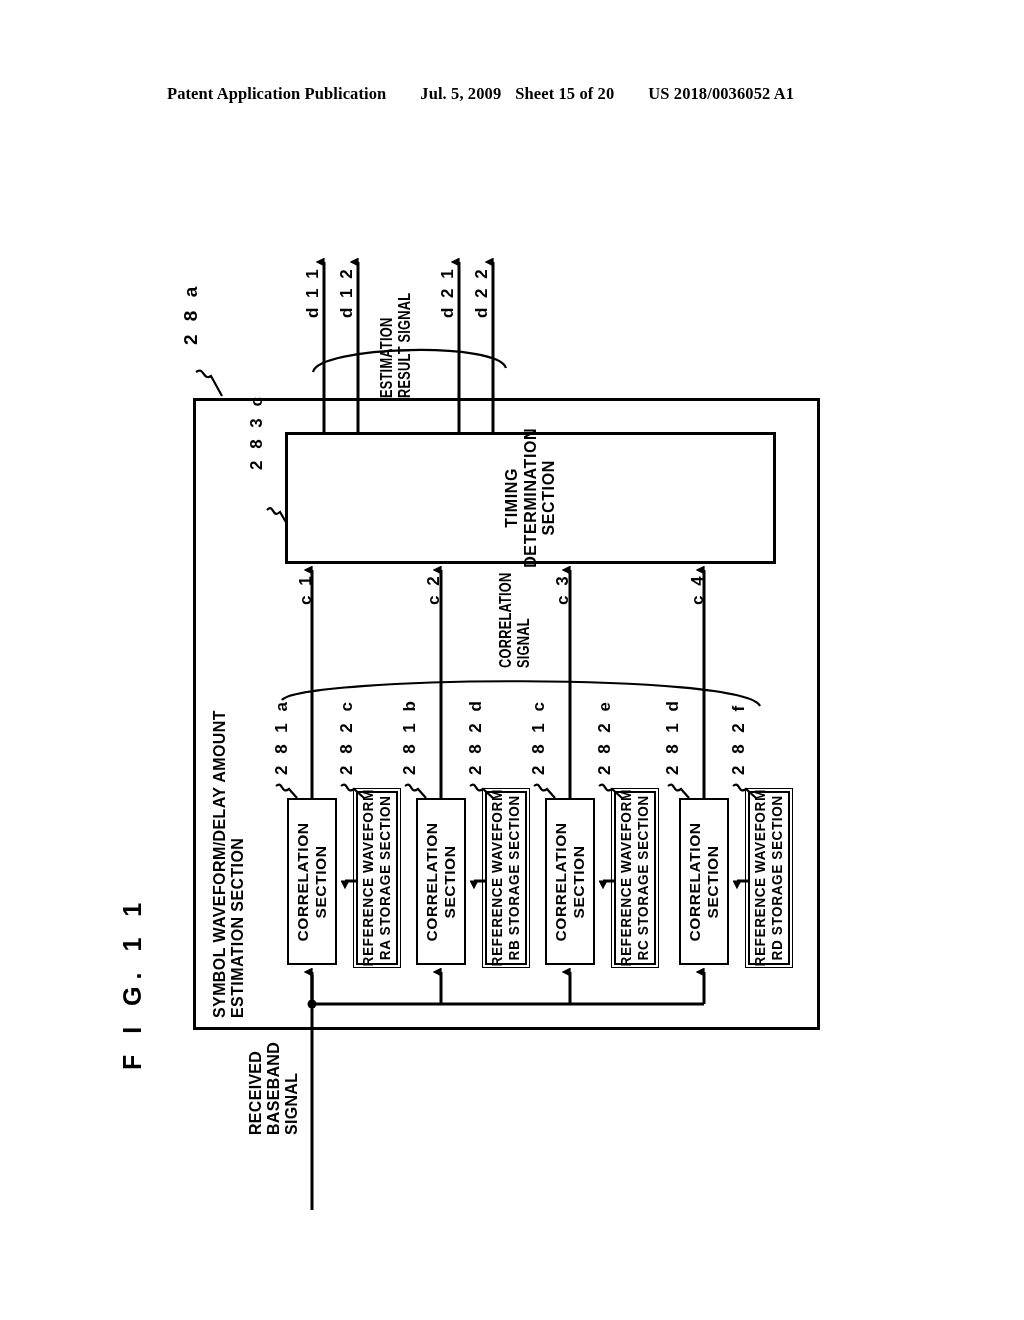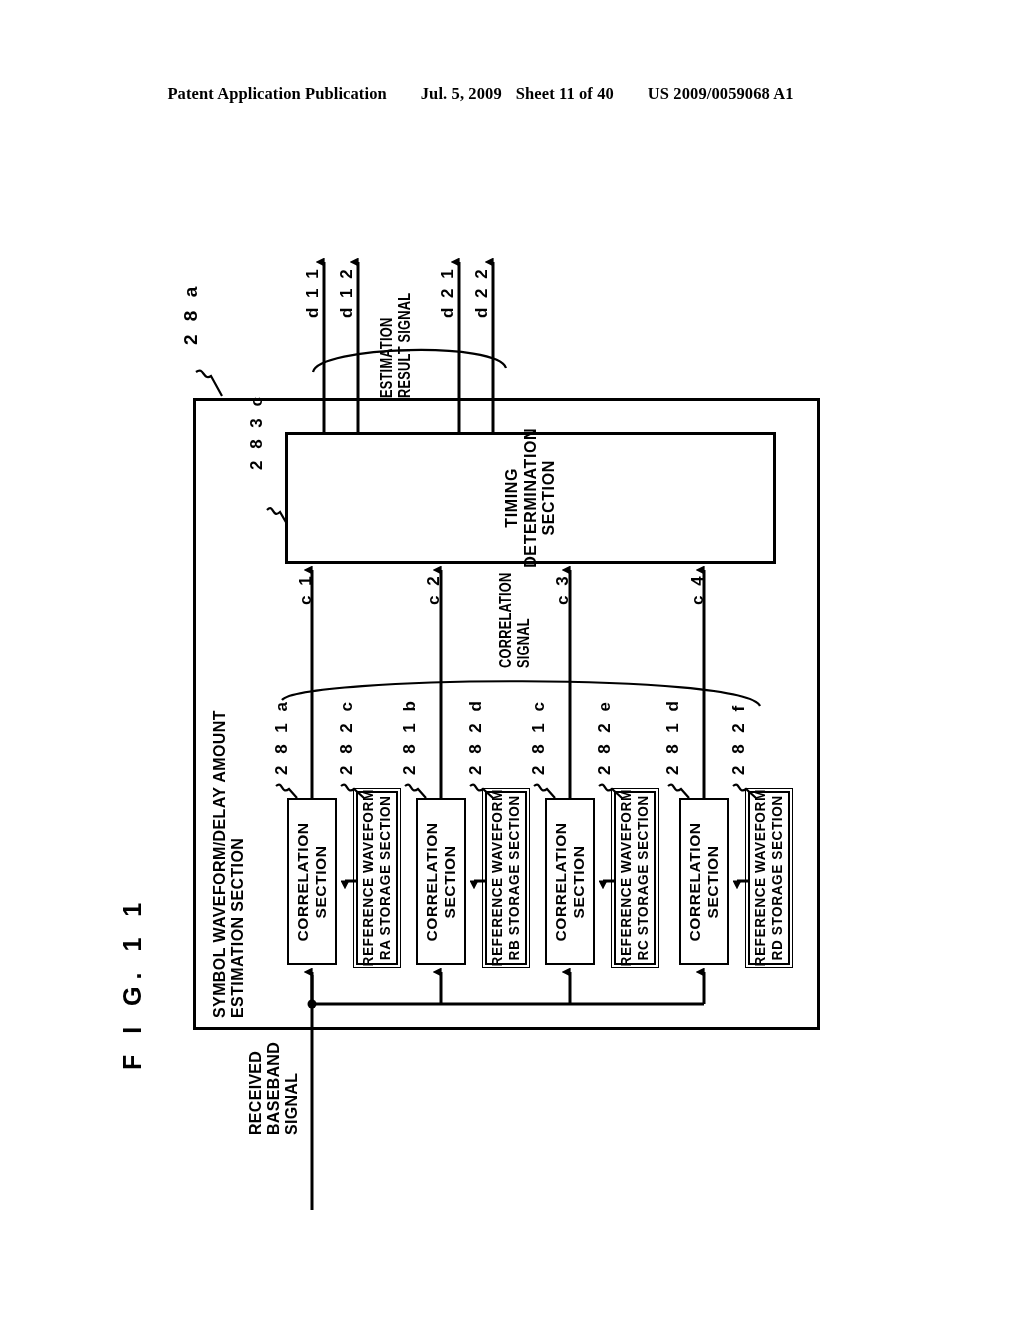--- a/index.html
+++ b/index.html
@@ -146,7 +146,7 @@
 <div id="page-header">
   <span class="h-pub">Patent Application Publication</span>
   <span class="h-date">Jul. 5, 2009</span>
-  <span class="h-sheet">Sheet 11 of 40</span>
+  <span class="h-sheet">Sheet 15 of 20</span>
   <span class="h-patno">US 2009/0059068 A1</span>
 </div>
 

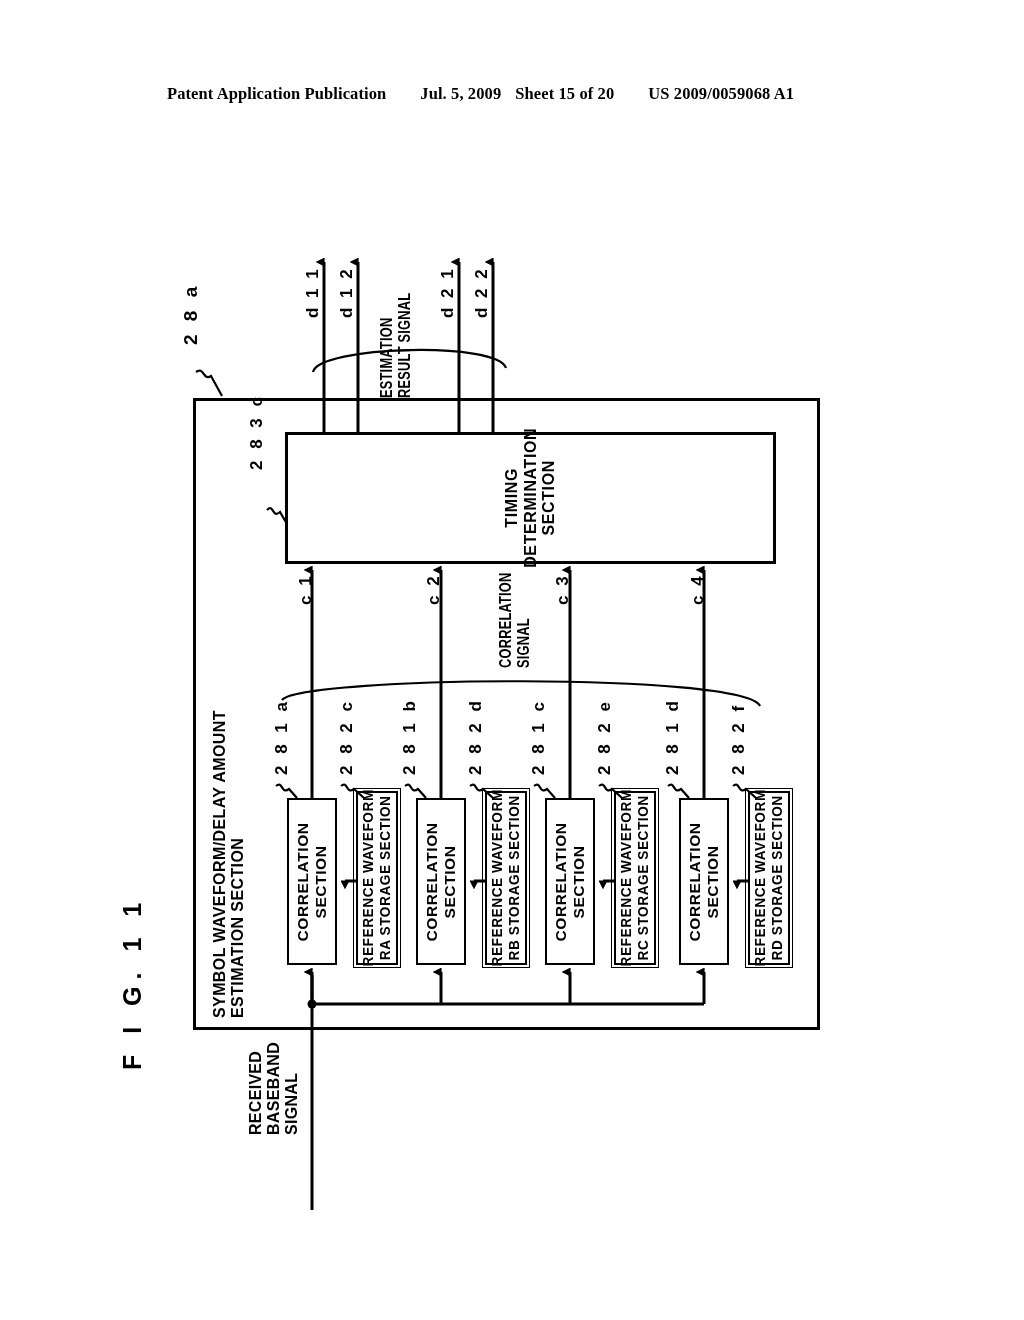--- a/index.html
+++ b/index.html
@@ -147,7 +147,7 @@
   <span class="h-pub">Patent Application Publication</span>
   <span class="h-date">Jul. 5, 2009</span>
   <span class="h-sheet">Sheet 15 of 20</span>
-  <span class="h-patno">US 2009/0059068 A1</span>
+  <span class="h-patno">US 2018/0036052 A1</span>
 </div>
 
 <div id="fig-label">F I G.  1 1</div>

